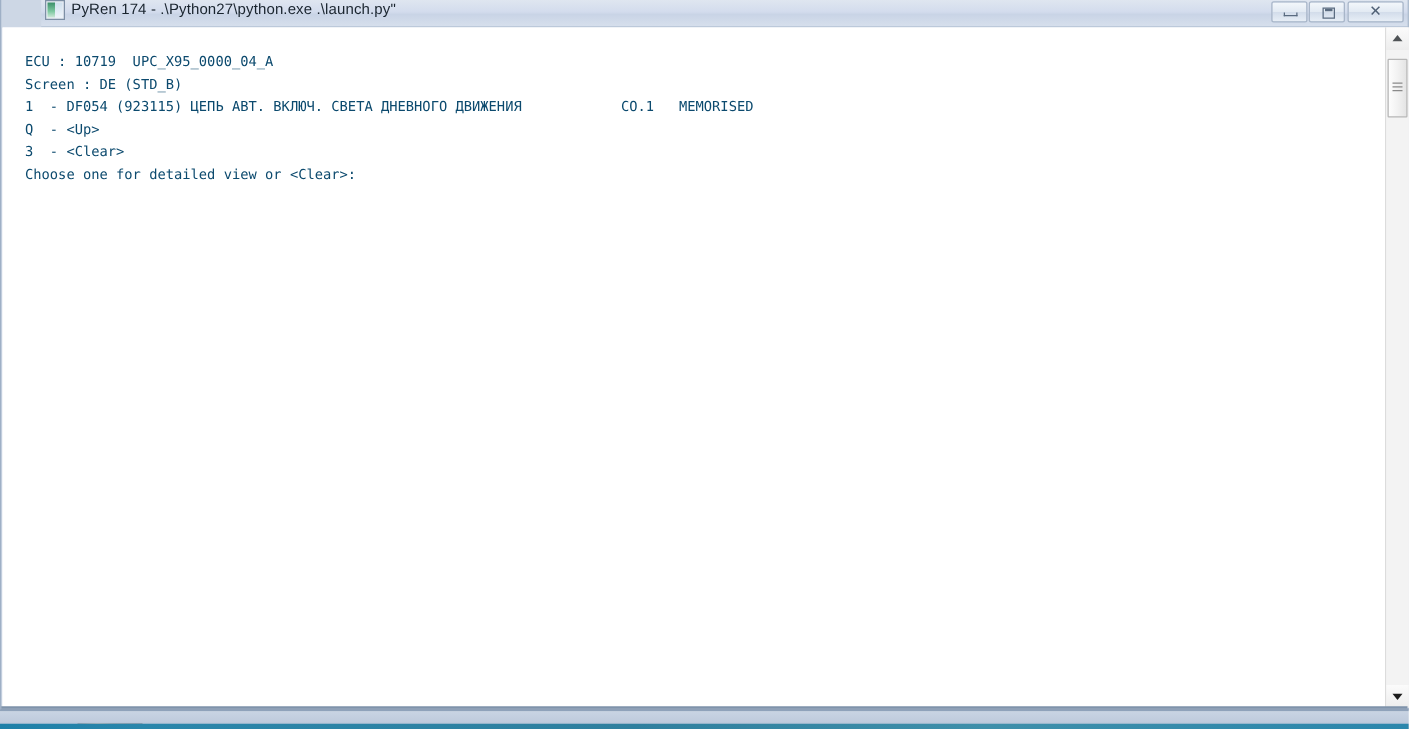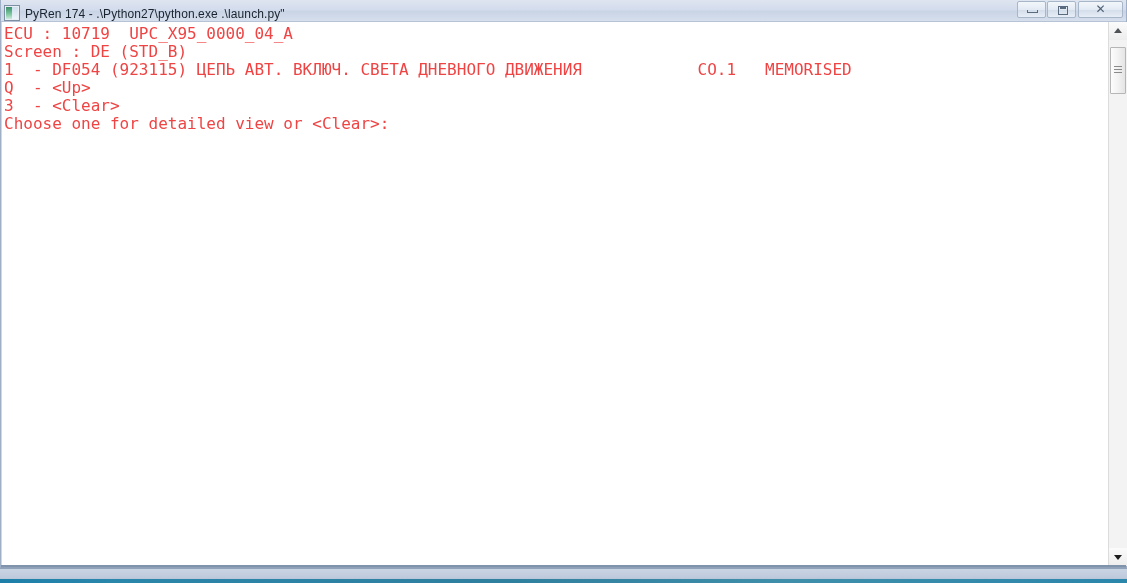--- a/index.html
+++ b/index.html
@@ -35,8 +35,9 @@
     background: linear-gradient(to bottom, #dfe6f0 0%, #d3dced 45%, #c9d4e6 55%, #d6dfec 100%);
     border-bottom: 1px solid #b6c3d6;
     display: flex;
-    align-items: flex-end;
-    overflow: hidden;
+    align-items: flex-start;
+    overflow: hidden;
+    margin-left: 32px;
   }
   .app-icon {
     width: 16px;

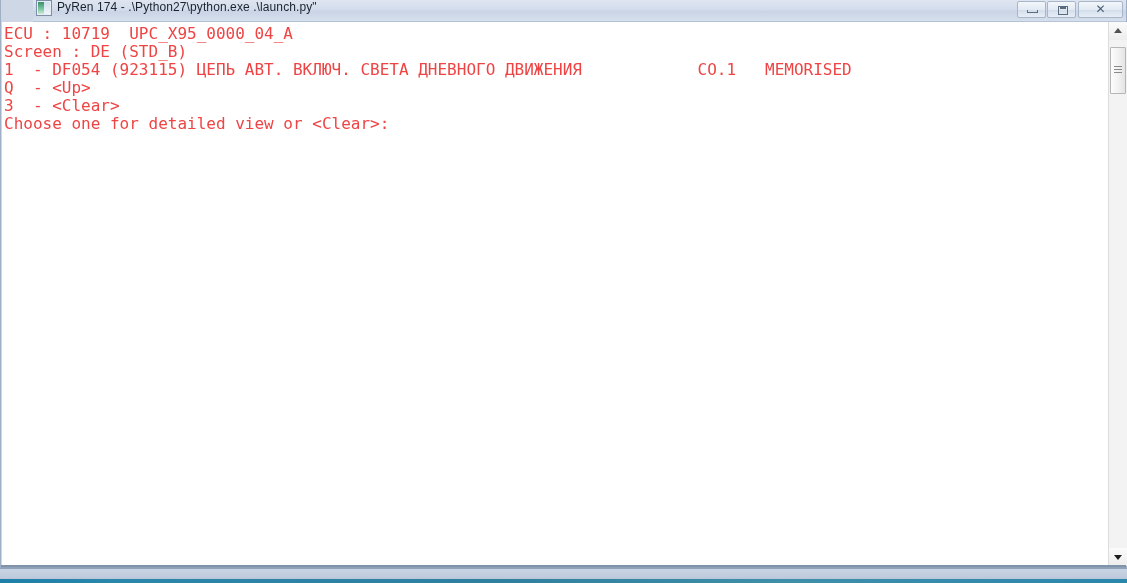--- a/index.html
+++ b/index.html
@@ -159,12 +159,12 @@
     overflow: hidden;
   }
   .console-text {
-    margin: 0;
+    margin: 16px;
     padding: 3px 0 0 2px;
     font-family: "DejaVu Sans Mono", monospace;
-    font-size: 16px;
+    font-size: 11px;
     line-height: 18px;
-    color: #ef4444;
+    color: #0c4a6e;
     white-space: pre;
     letter-spacing: 0px;
   }

